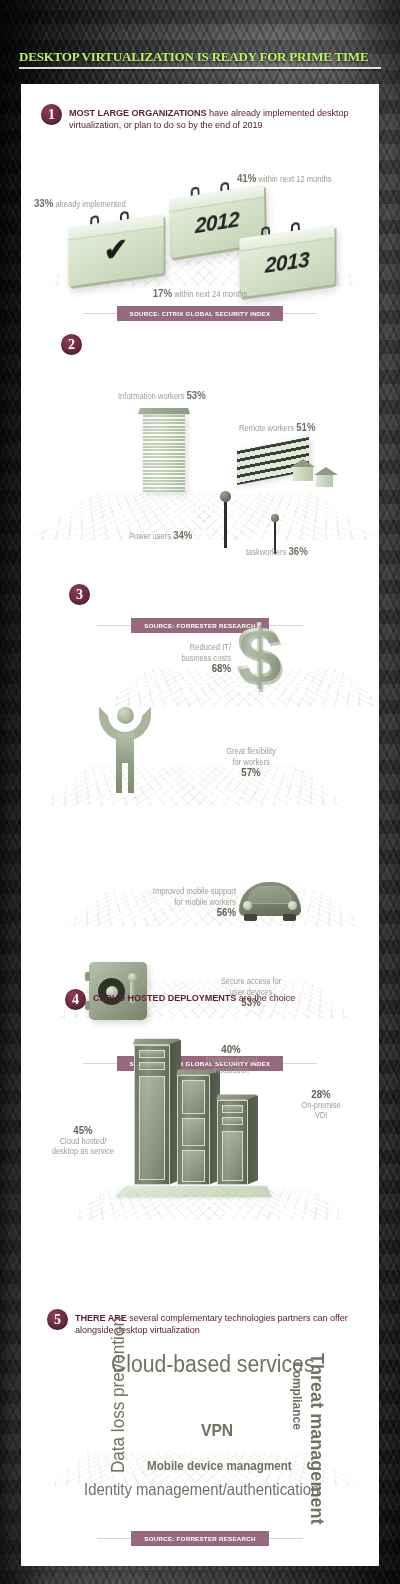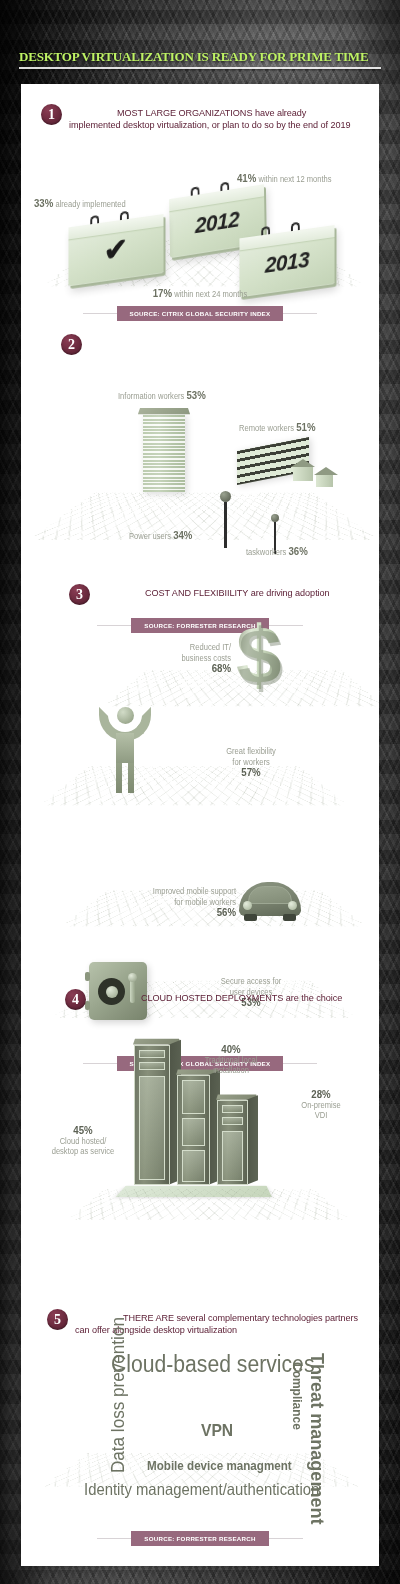--- a/index.html
+++ b/index.html
@@ -104,7 +104,7 @@
     letter-spacing: -0.05px;
     padding-top: 3px;
   }
-  .sec-title b { font-weight: normal; margin-left: 48px; }
+  .sec-title b { font-weight: bold; }
 
   
   .source-wrap {

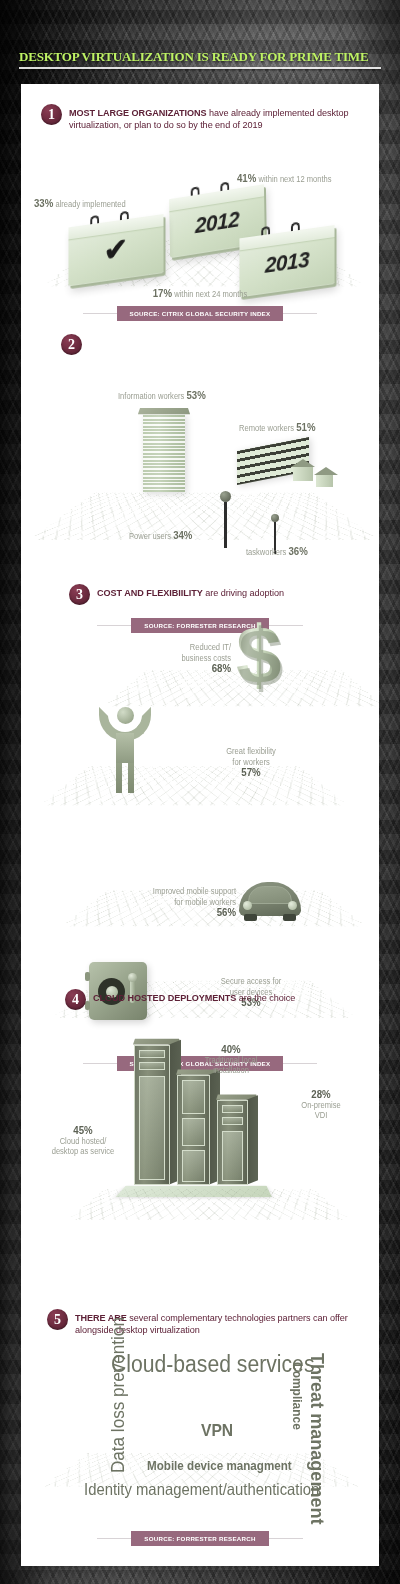--- a/index.html
+++ b/index.html
@@ -498,9 +498,6 @@
   <div id="sec3">
     <div class="sec-head" style="padding-left:48px;">
       <div class="badge">3</div>
-      <div class="sec-title">
-        <b>COST AND FLEXIBIILITY</b><span> are driving adoption</span>
-      </div>
     </div>
 
     <div class="plane" style="left:108px; top:58px; width:230px; height:86px;"></div>

